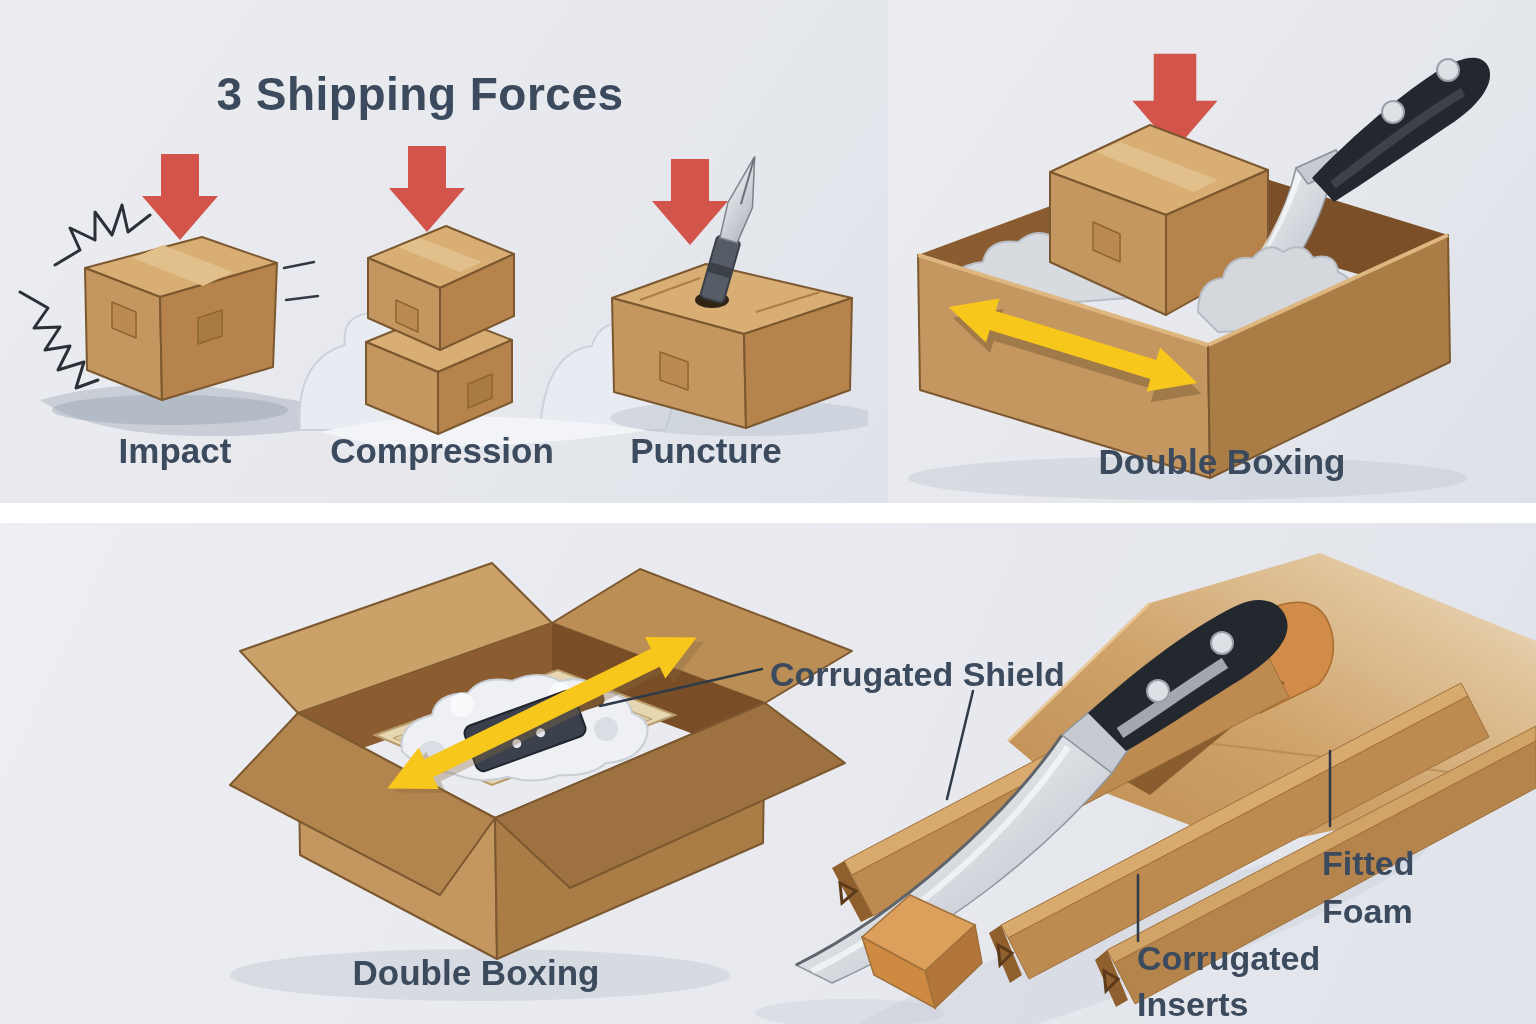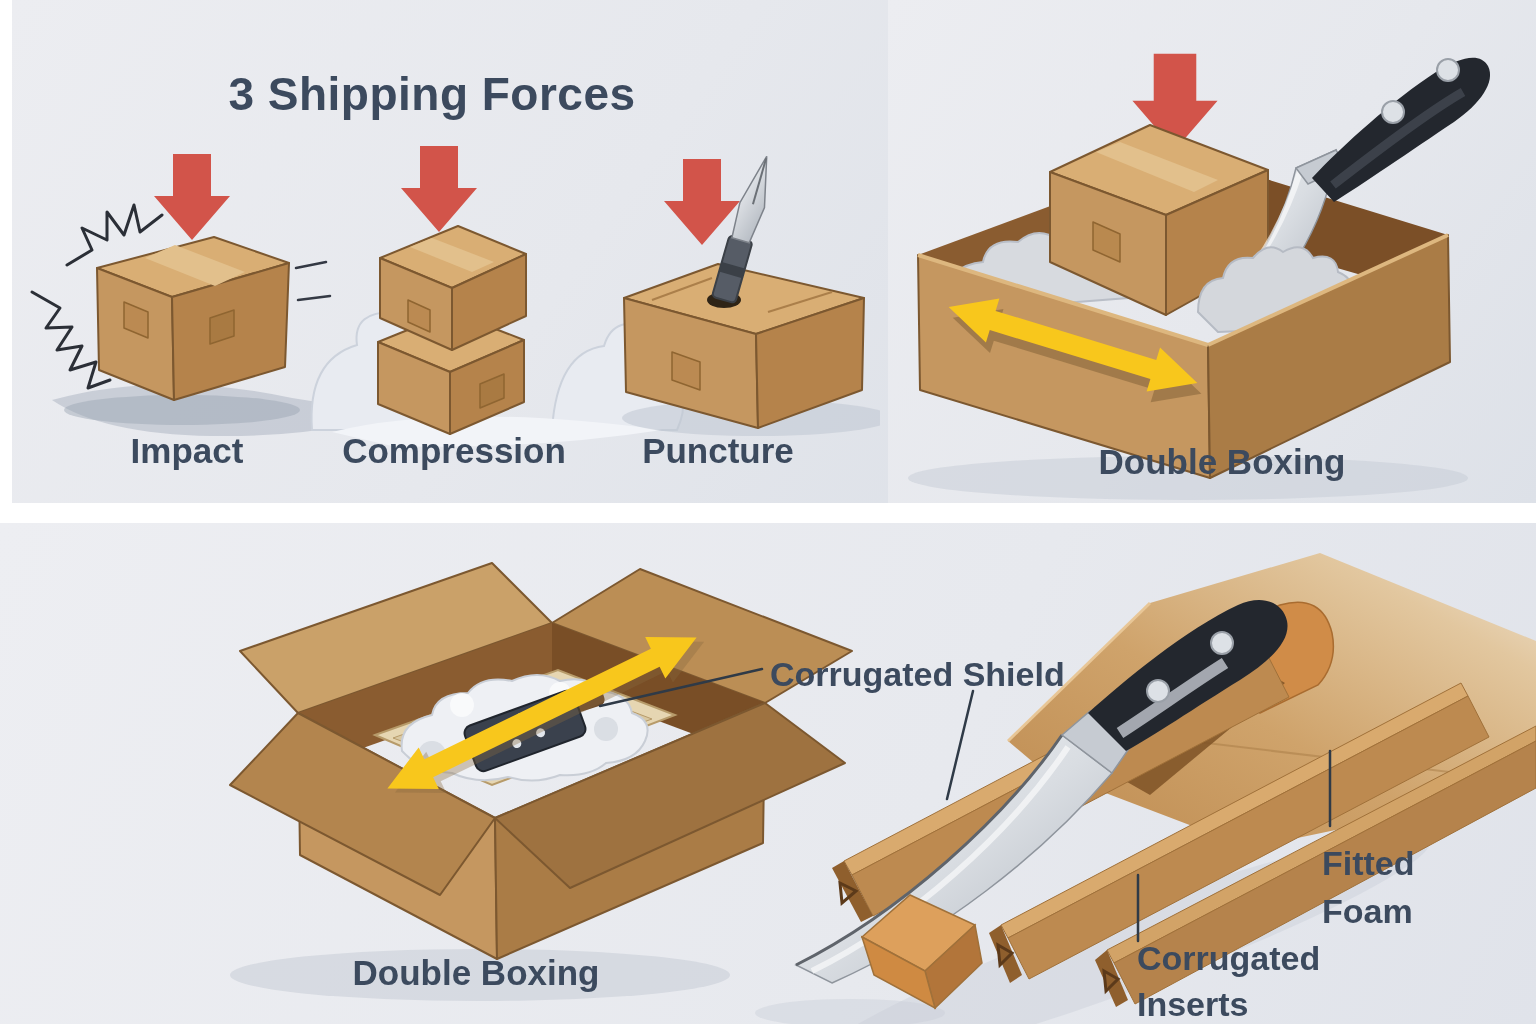--- a/index.html
+++ b/index.html
@@ -6,7 +6,7 @@
   body{width:1536px;height:1024px;background:#ffffff;overflow:hidden;position:relative;
        font-family:"Liberation Sans","DejaVu Sans",sans-serif;}
   .panel{position:absolute;background:linear-gradient(125deg,#ecedf1 0%,#e6e8ed 55%,#dde1e8 100%);}
-  #panel-tl{left:12px;top:0;width:1008px;height:503px;}
+  #panel-tl{left:0;top:0;width:1008px;height:503px;}
   #panel-tr{left:888px;top:0;width:648px;height:503px;}
   #panel-b{left:0;top:523px;width:1536px;height:501px;background:linear-gradient(115deg,#edeef2 0%,#e7e9ee 60%,#e0e3ea 100%);}
   svg{display:block;}

